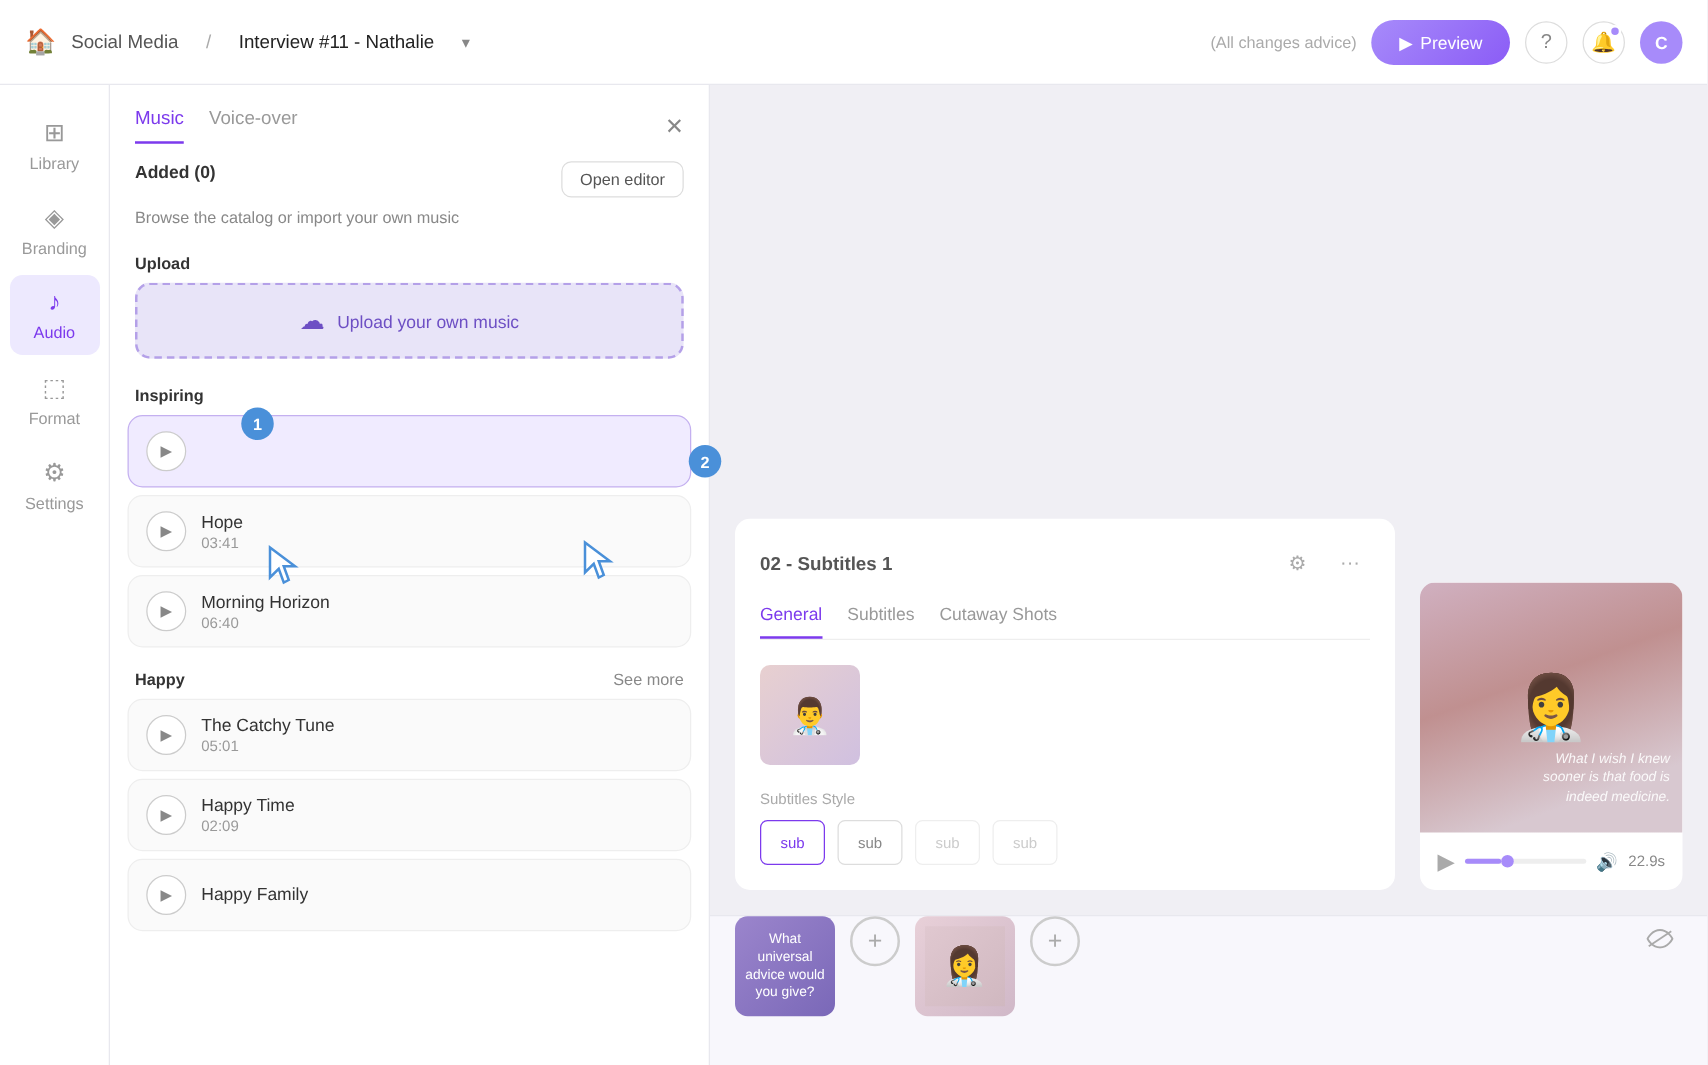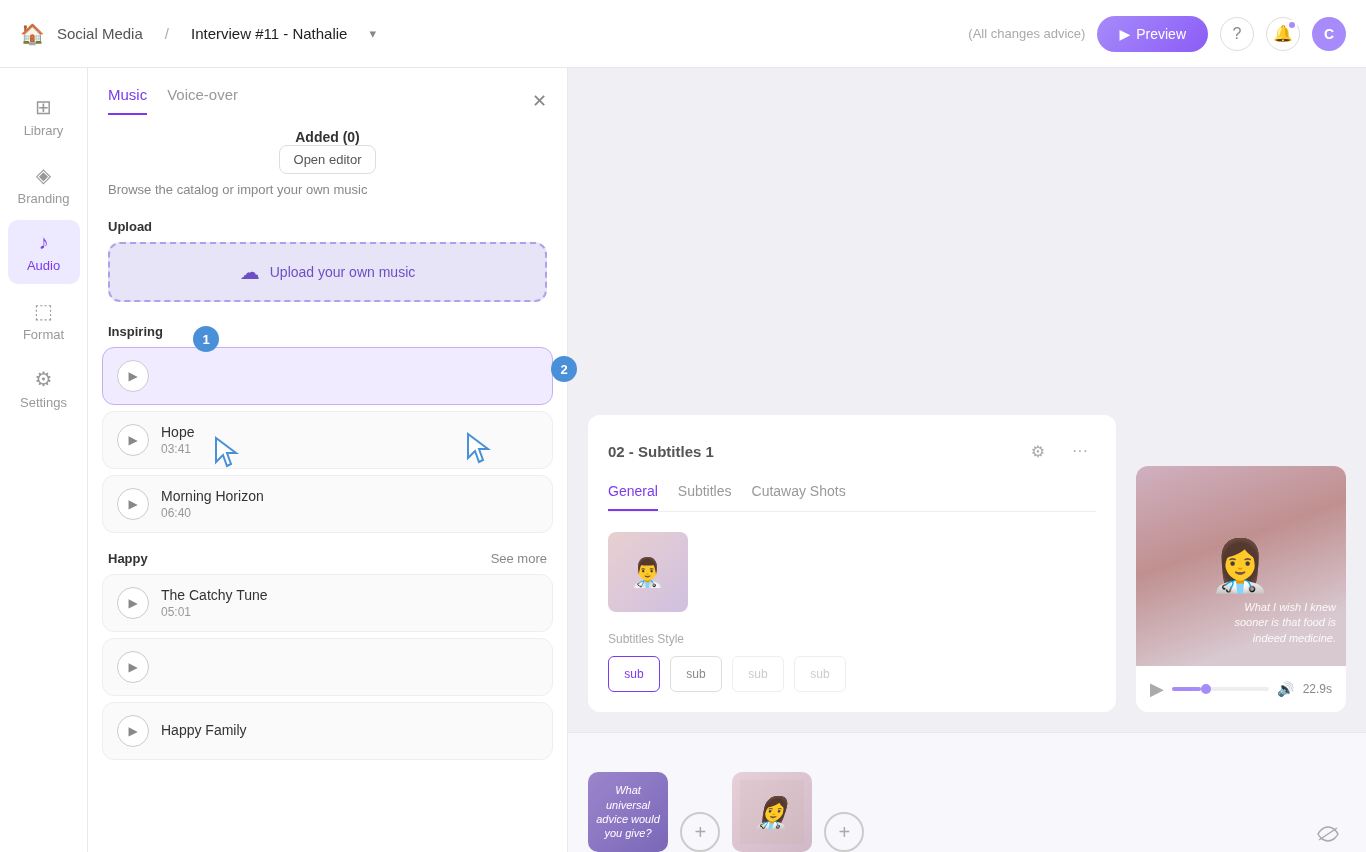--- a/index.html
+++ b/index.html
@@ -106,10 +106,9 @@
     
     .panel-added-row {
       display: flex;
-      align-items: center;
+      align-items: flex-start;
       justify-content: space-between;
       padding: 14px 20px 8px;
-      flex-direction: column;
     }
     .panel-added-label { font-size: 14px; font-weight: 600; color: #333; }
     .panel-open-editor {

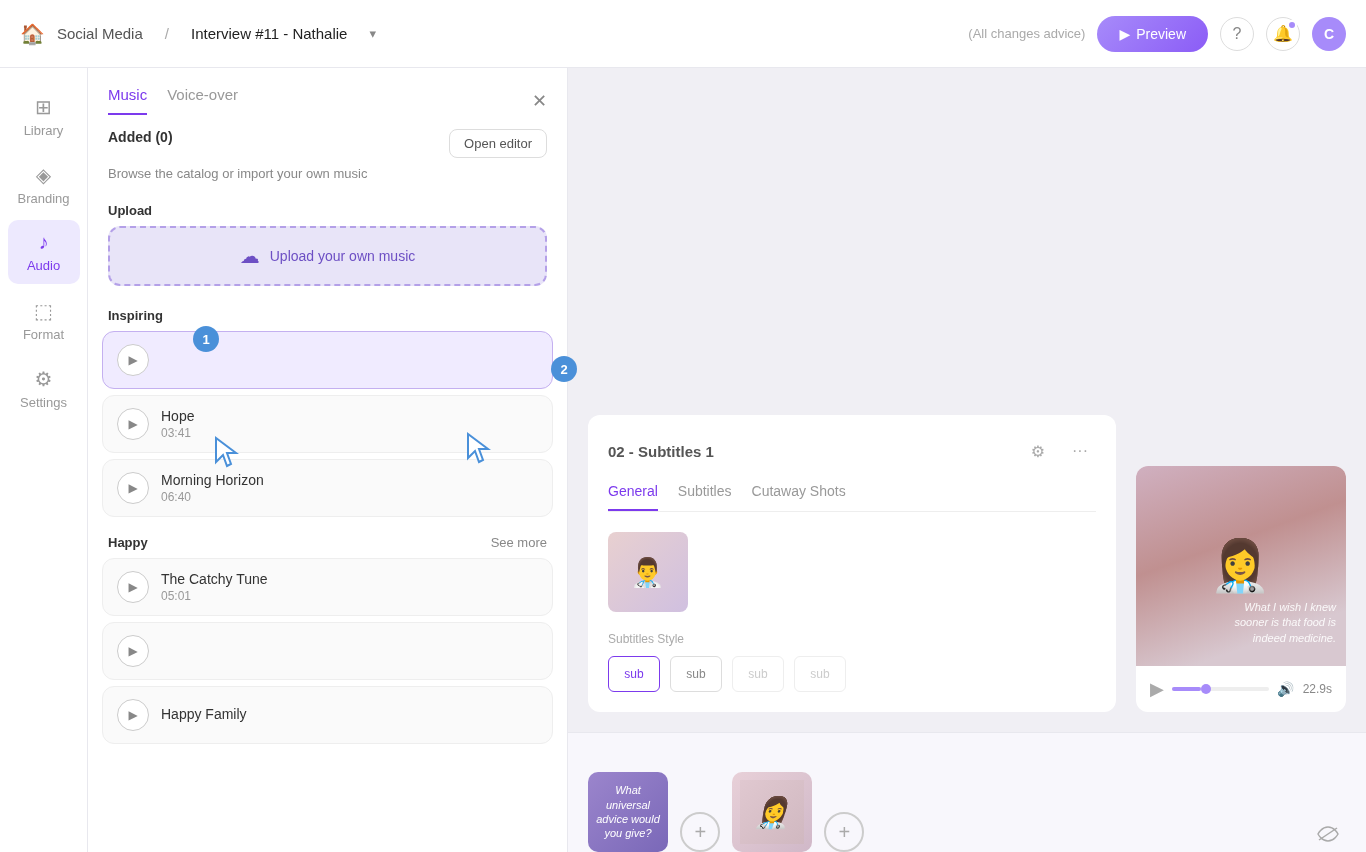--- a/index.html
+++ b/index.html
@@ -490,6 +490,10 @@
       </div>
       <div class="music-item">
         <div class="music-play-btn">▶</div>
+        <div class="music-info">
+          <div class="music-name">Happy Time</div>
+          <div class="music-duration">02:09</div>
+        </div>
       </div>
       <div class="music-item">
         <div class="music-play-btn">▶</div>

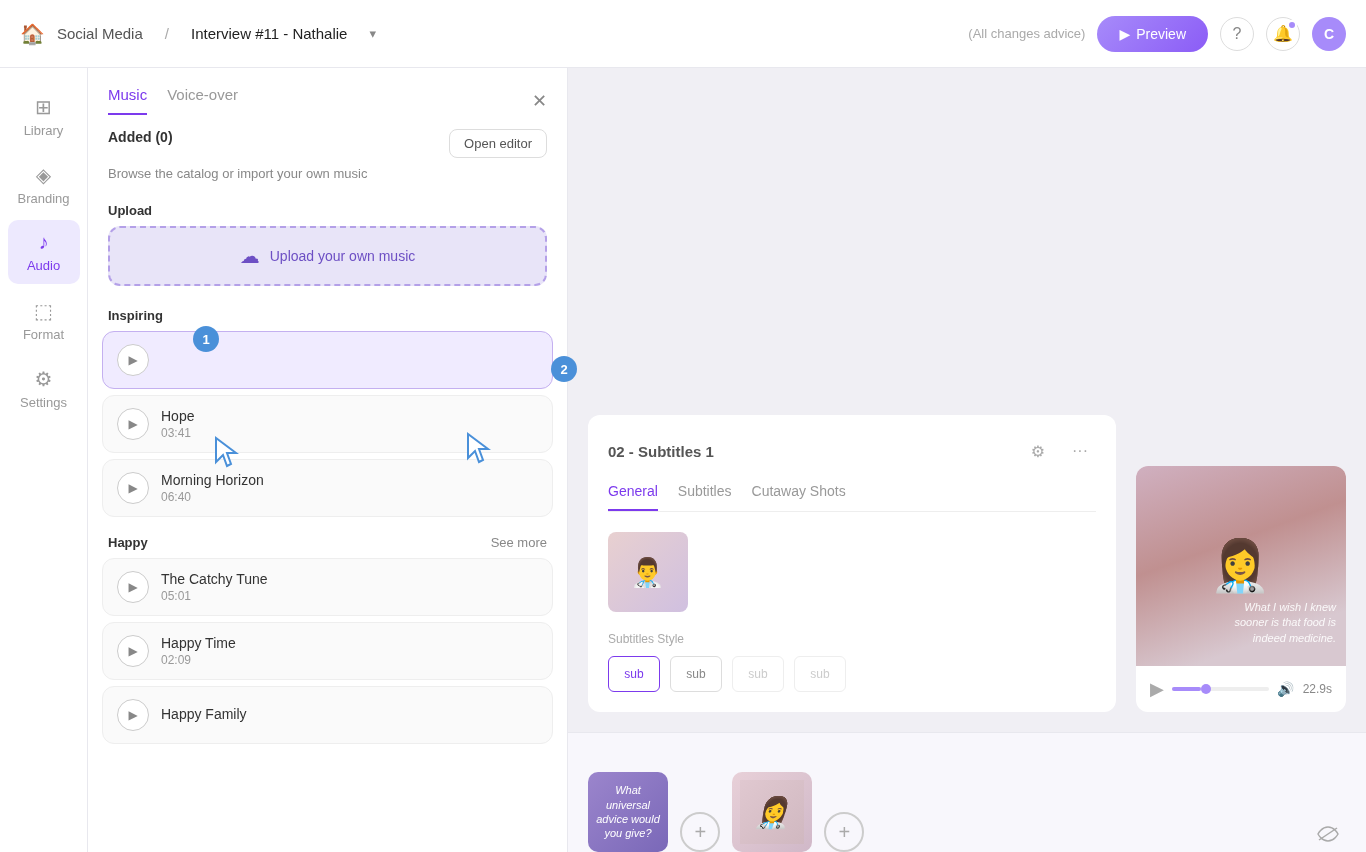--- a/index.html
+++ b/index.html
@@ -300,10 +300,9 @@
       background: #f8f7fc;
       border-top: 1px solid #e8e8ee;
       display: flex;
-      align-items: flex-end;
+      align-items: flex-start;
       padding: 0 20px;
       gap: 12px;
-      font-style: italic;
     }
     .timeline-thumb {
       width: 80px;

